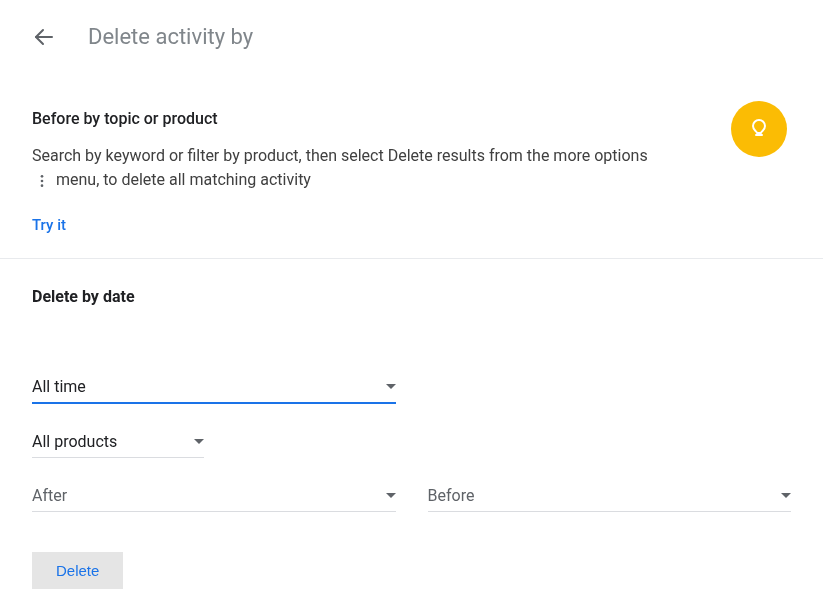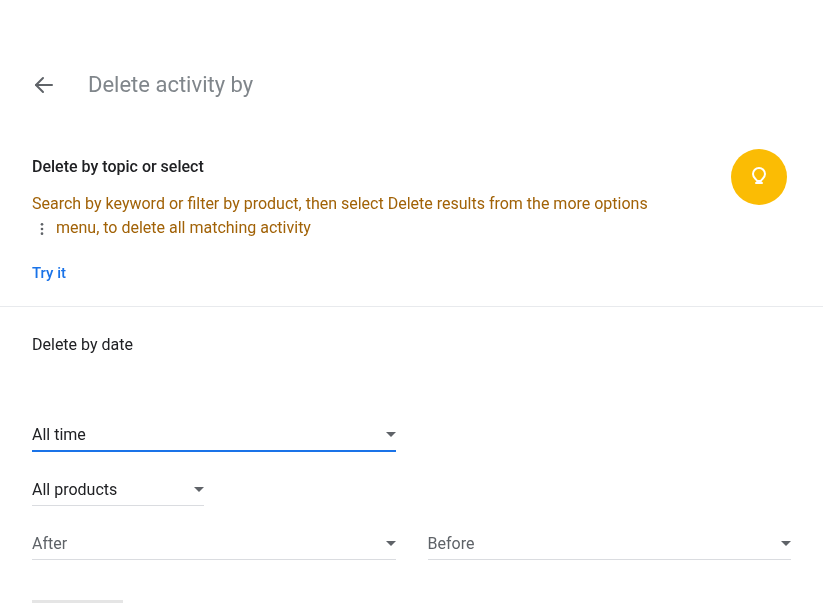--- a/index.html
+++ b/index.html
@@ -14,7 +14,6 @@
       display: flex;
       align-items: flex-end;
       padding: 24px 24px 24px 32px;
-      margin-top: 48px;
     }
     .back-btn {
       width: 24px;

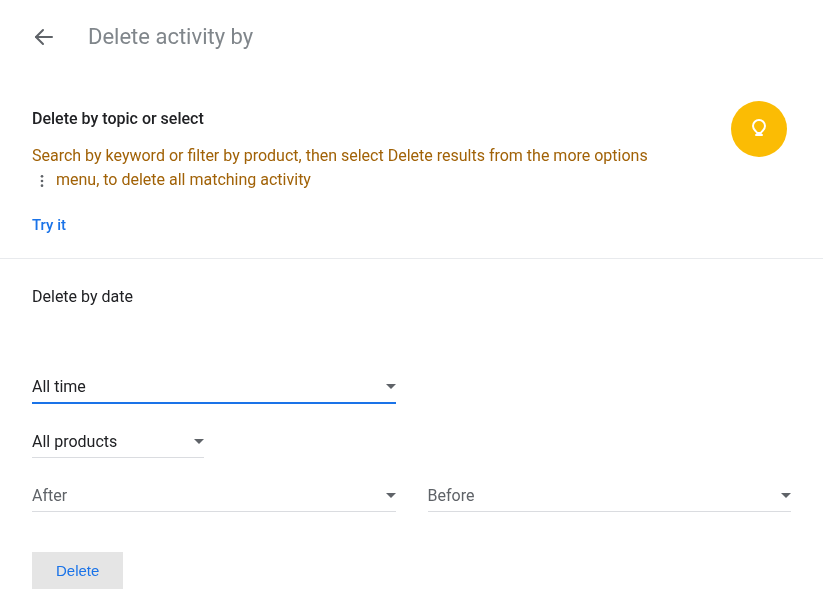--- a/index.html
+++ b/index.html
@@ -144,7 +144,7 @@
 <div class="section">
   <div class="section-top">
     <div class="section-left">
-      <div class="section-heading">Delete by topic or select</div>
+      <div class="section-heading">Before by topic or product</div>
       <div class="section-desc">
         <span>Search by keyword or filter by product, then select Delete results from the more options</span>
         <span class="inline-icon">

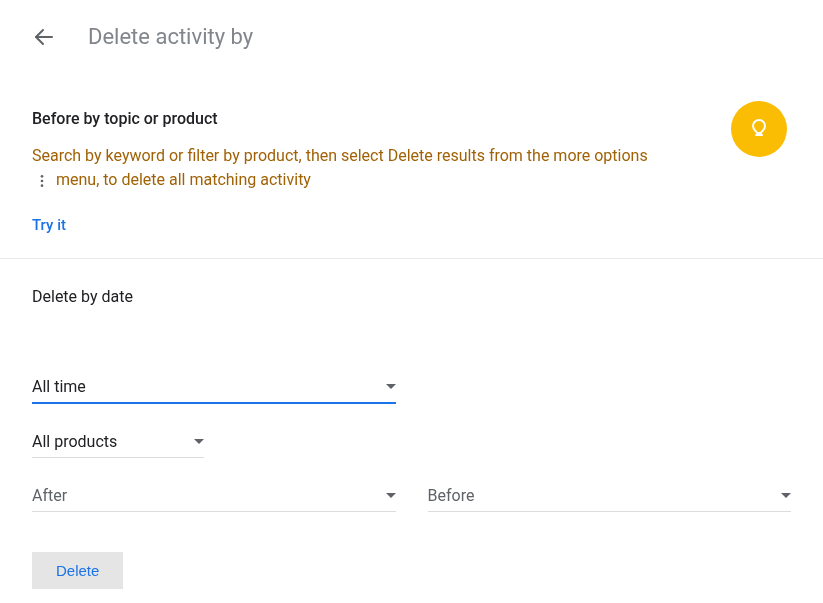--- a/index.html
+++ b/index.html
@@ -48,7 +48,7 @@
     }
     .section-desc {
       font-size: 16px;
-      color: #a16207;
+      color: #404040;
       line-height: 1.5;
       max-width: 620px;
     }

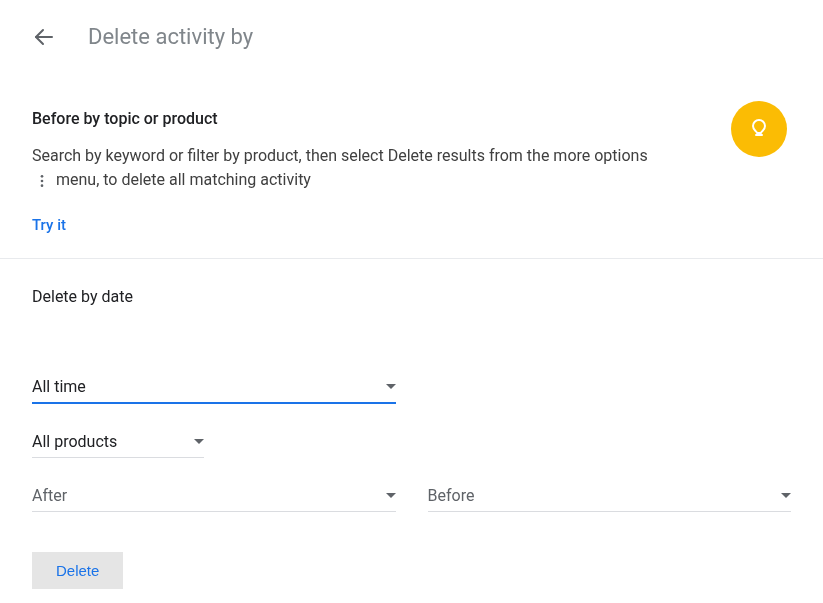--- a/index.html
+++ b/index.html
@@ -88,7 +88,7 @@
     .date-section { padding: 28px 32px 0 32px; }
     .date-heading {
       font-size: 16px;
-      font-weight: 400;
+      font-weight: 700;
       color: #202124;
       margin-bottom: 28px;
     }

